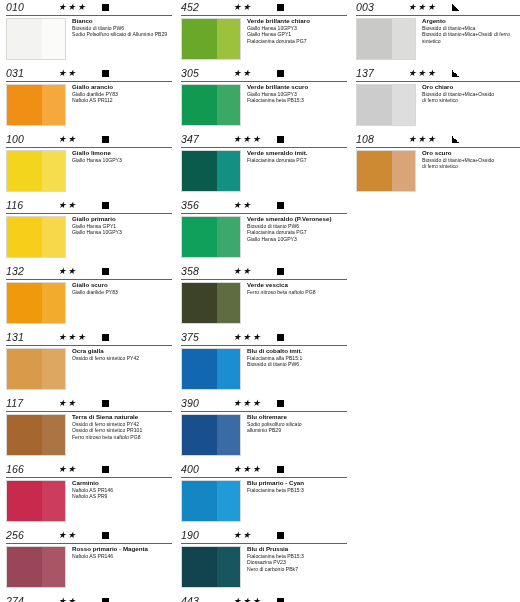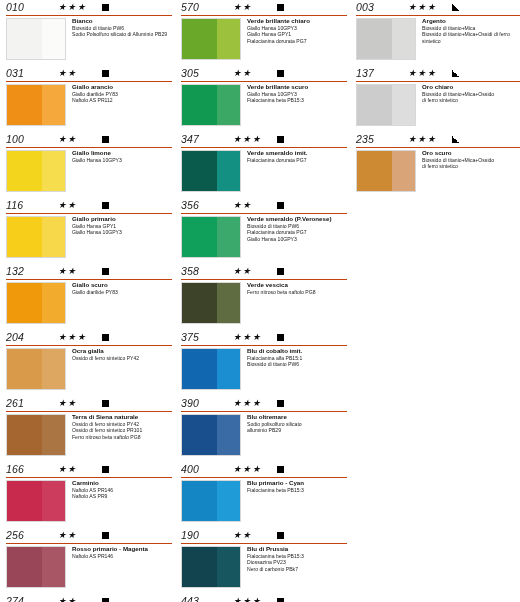--- a/index.html
+++ b/index.html
@@ -241,7 +241,7 @@
   <div class="column col-2">
       <div class="entry">
         <div class="entry-head">
-          <div class="code">570</div>
+          <div class="code">452</div>
           <div class="stars">★★</div>
           <div class="opacity-icon op-solid"></div>
         </div>

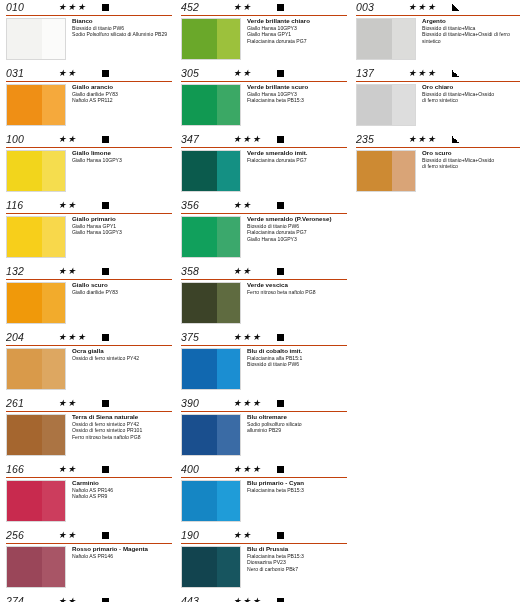--- a/index.html
+++ b/index.html
@@ -449,7 +449,7 @@
       </div>
       <div class="entry">
         <div class="entry-head">
-          <div class="code">235</div>
+          <div class="code">108</div>
           <div class="stars">★★★</div>
           <div class="opacity-icon op-half"></div>
         </div>

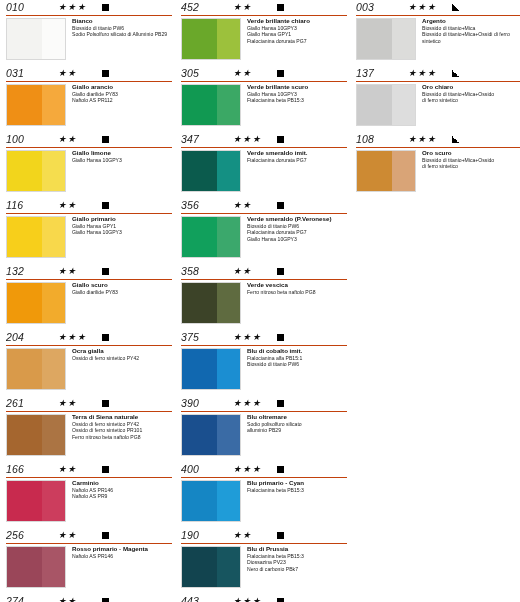--- a/index.html
+++ b/index.html
@@ -161,7 +161,7 @@
       </div>
       <div class="entry">
         <div class="entry-head">
-          <div class="code">204</div>
+          <div class="code">131</div>
           <div class="stars">★★★</div>
           <div class="opacity-icon op-solid"></div>
         </div>

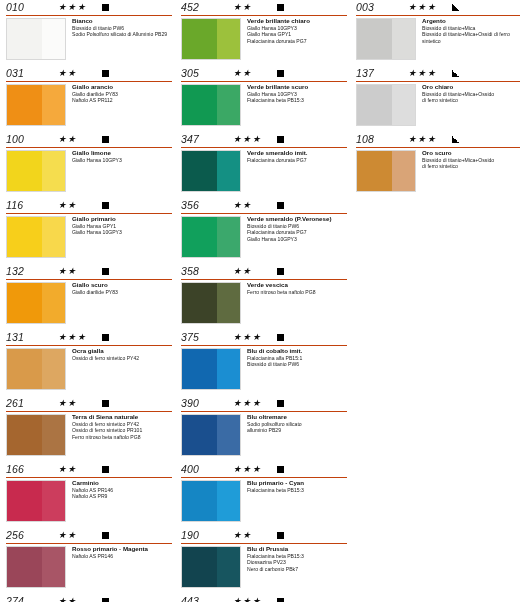--- a/index.html
+++ b/index.html
@@ -178,7 +178,7 @@
       </div>
       <div class="entry">
         <div class="entry-head">
-          <div class="code">261</div>
+          <div class="code">117</div>
           <div class="stars">★★</div>
           <div class="opacity-icon op-solid"></div>
         </div>

